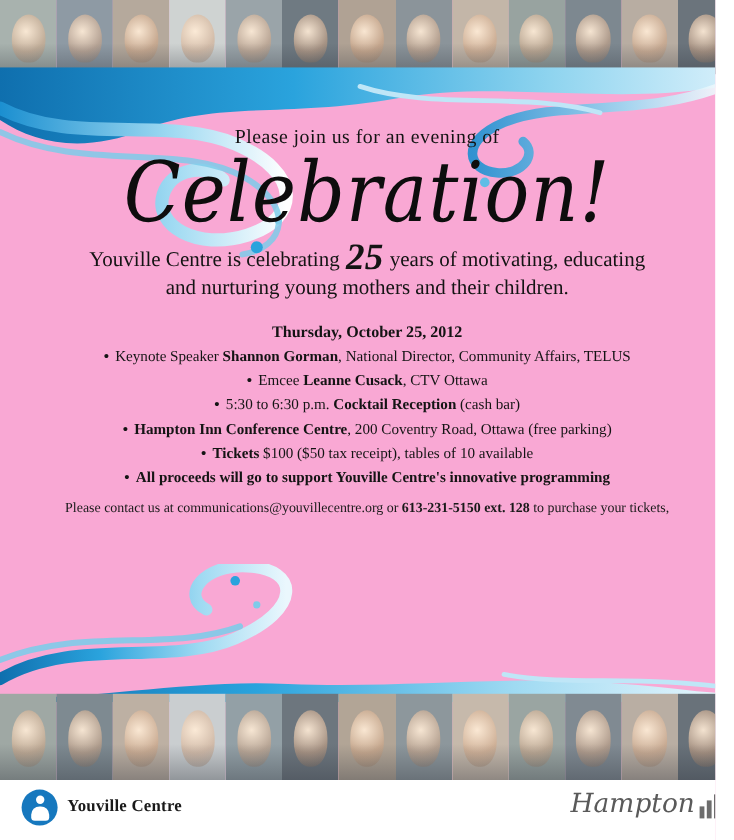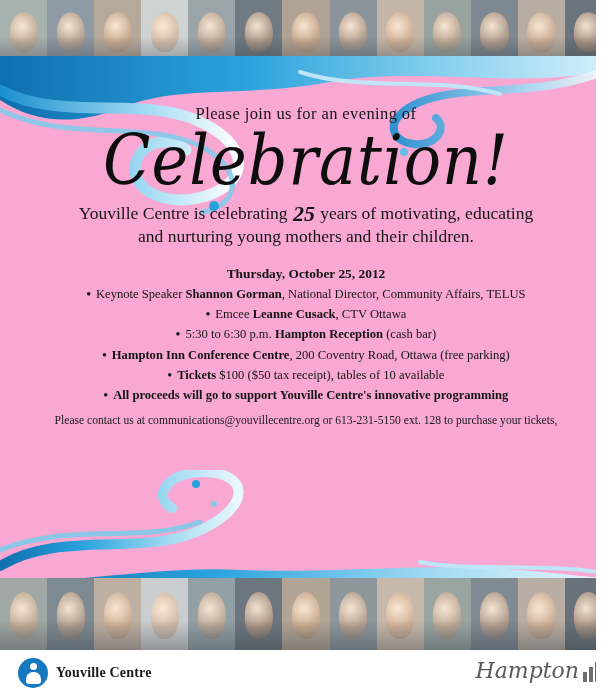--- a/index.html
+++ b/index.html
@@ -110,7 +110,7 @@
     color: #141414;
   }
   .subhead .big25 {
-    font-size: 22px;
+    font-size: 31px;
     font-weight: bold;
     font-style: italic;
     line-height: 0.8;

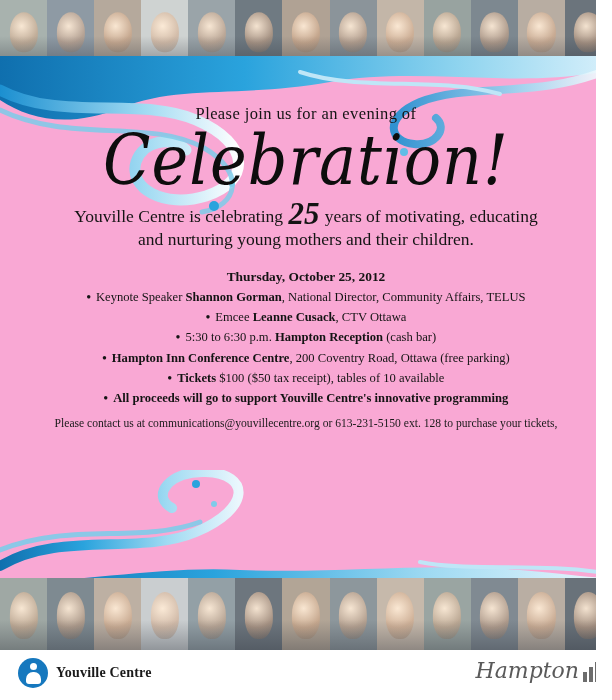--- a/index.html
+++ b/index.html
@@ -308,7 +308,7 @@
 
       <div class="bullet-row">
         <span class="dot">•</span>
-        <span>5:30 to 6:30 p.m. </span><b>Hampton Reception</b><span> (cash bar)</span>
+        <span>5:30 to 6:30 p.m. </span><b>Cocktail Reception</b><span> (cash bar)</span>
       </div>
 
 

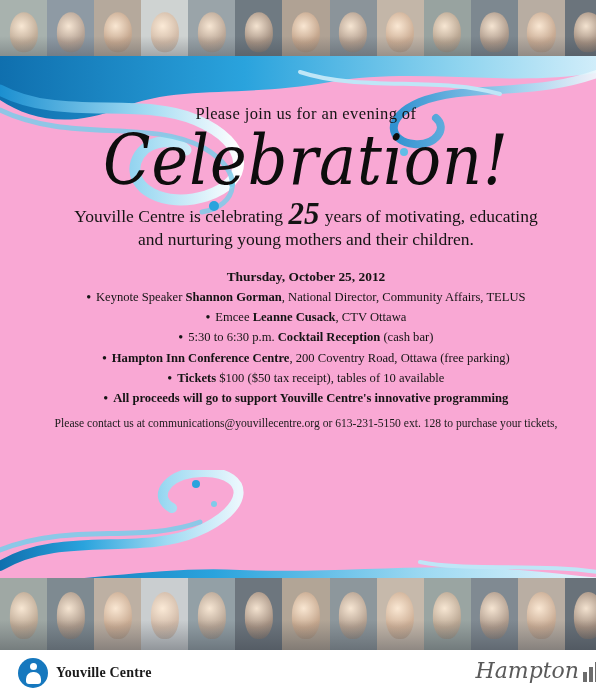--- a/index.html
+++ b/index.html
@@ -147,7 +147,7 @@
     line-height: 1.45;
     color: #1a1a1a;
   }
-  .contact b { font-weight: normal; text-align: right; }
+  .contact b { font-weight: bold; text-align: right; }
   .contact a {
     color: #1a1a1a;
     text-decoration: none;

